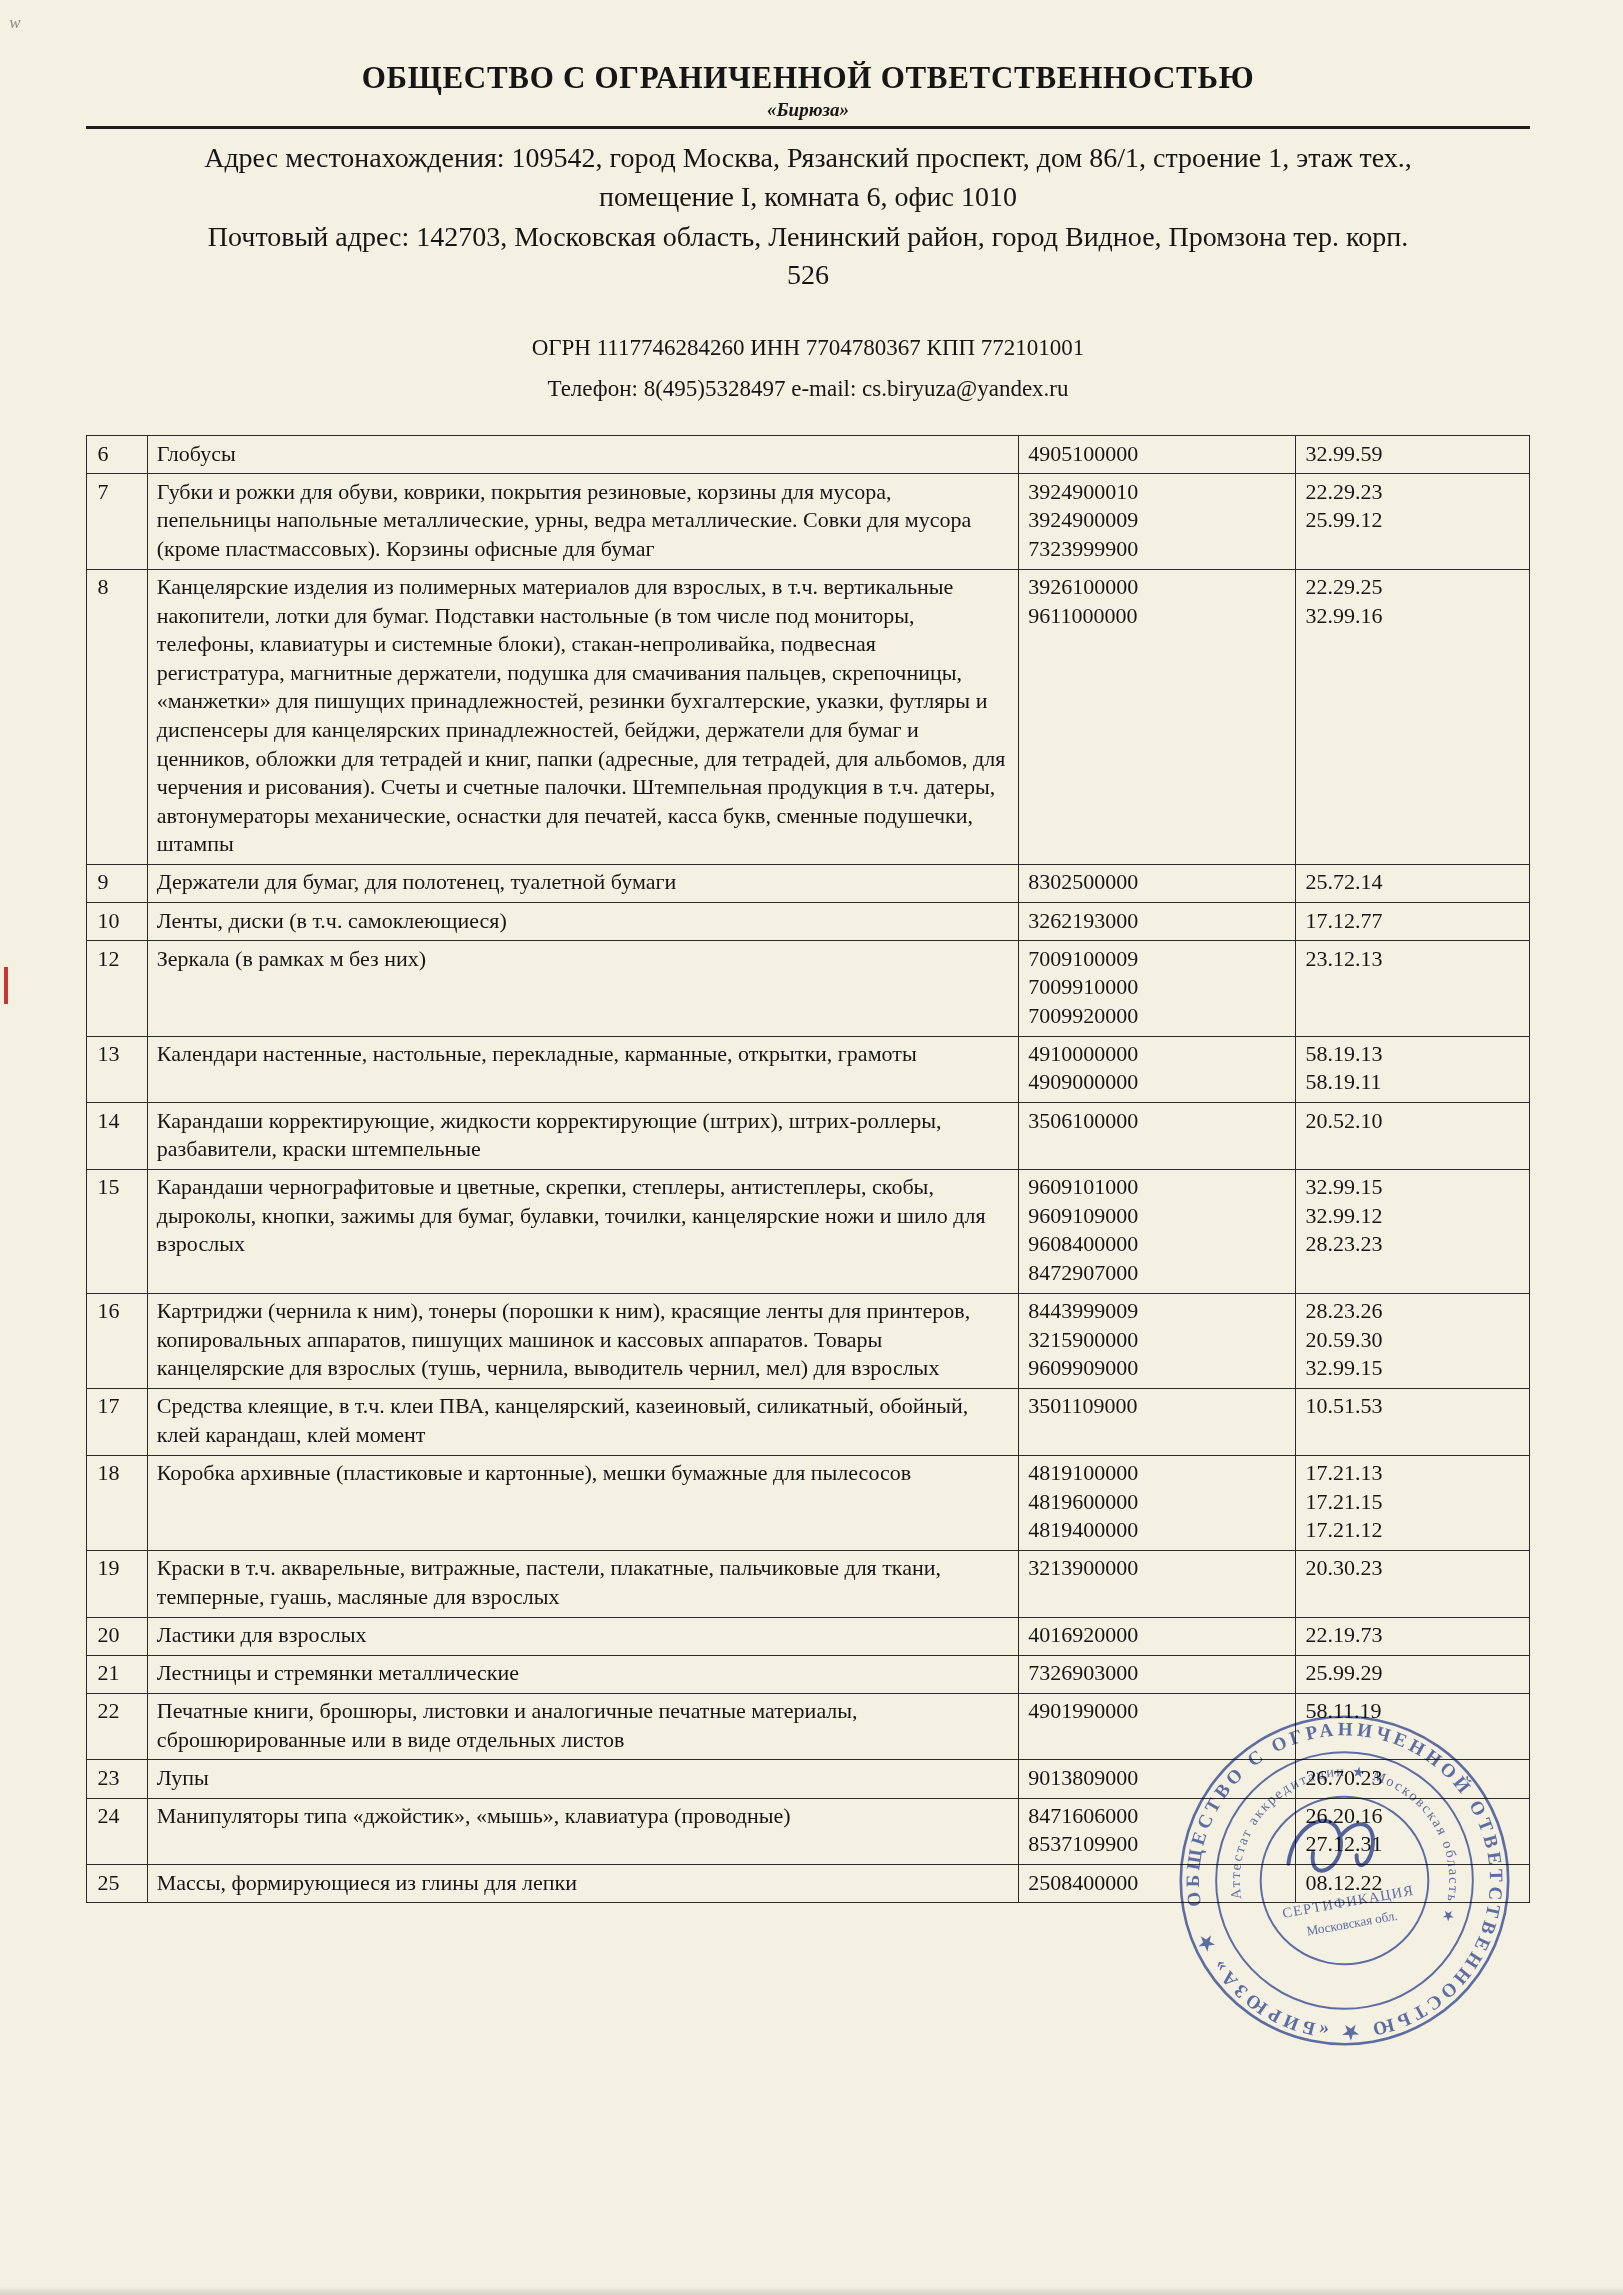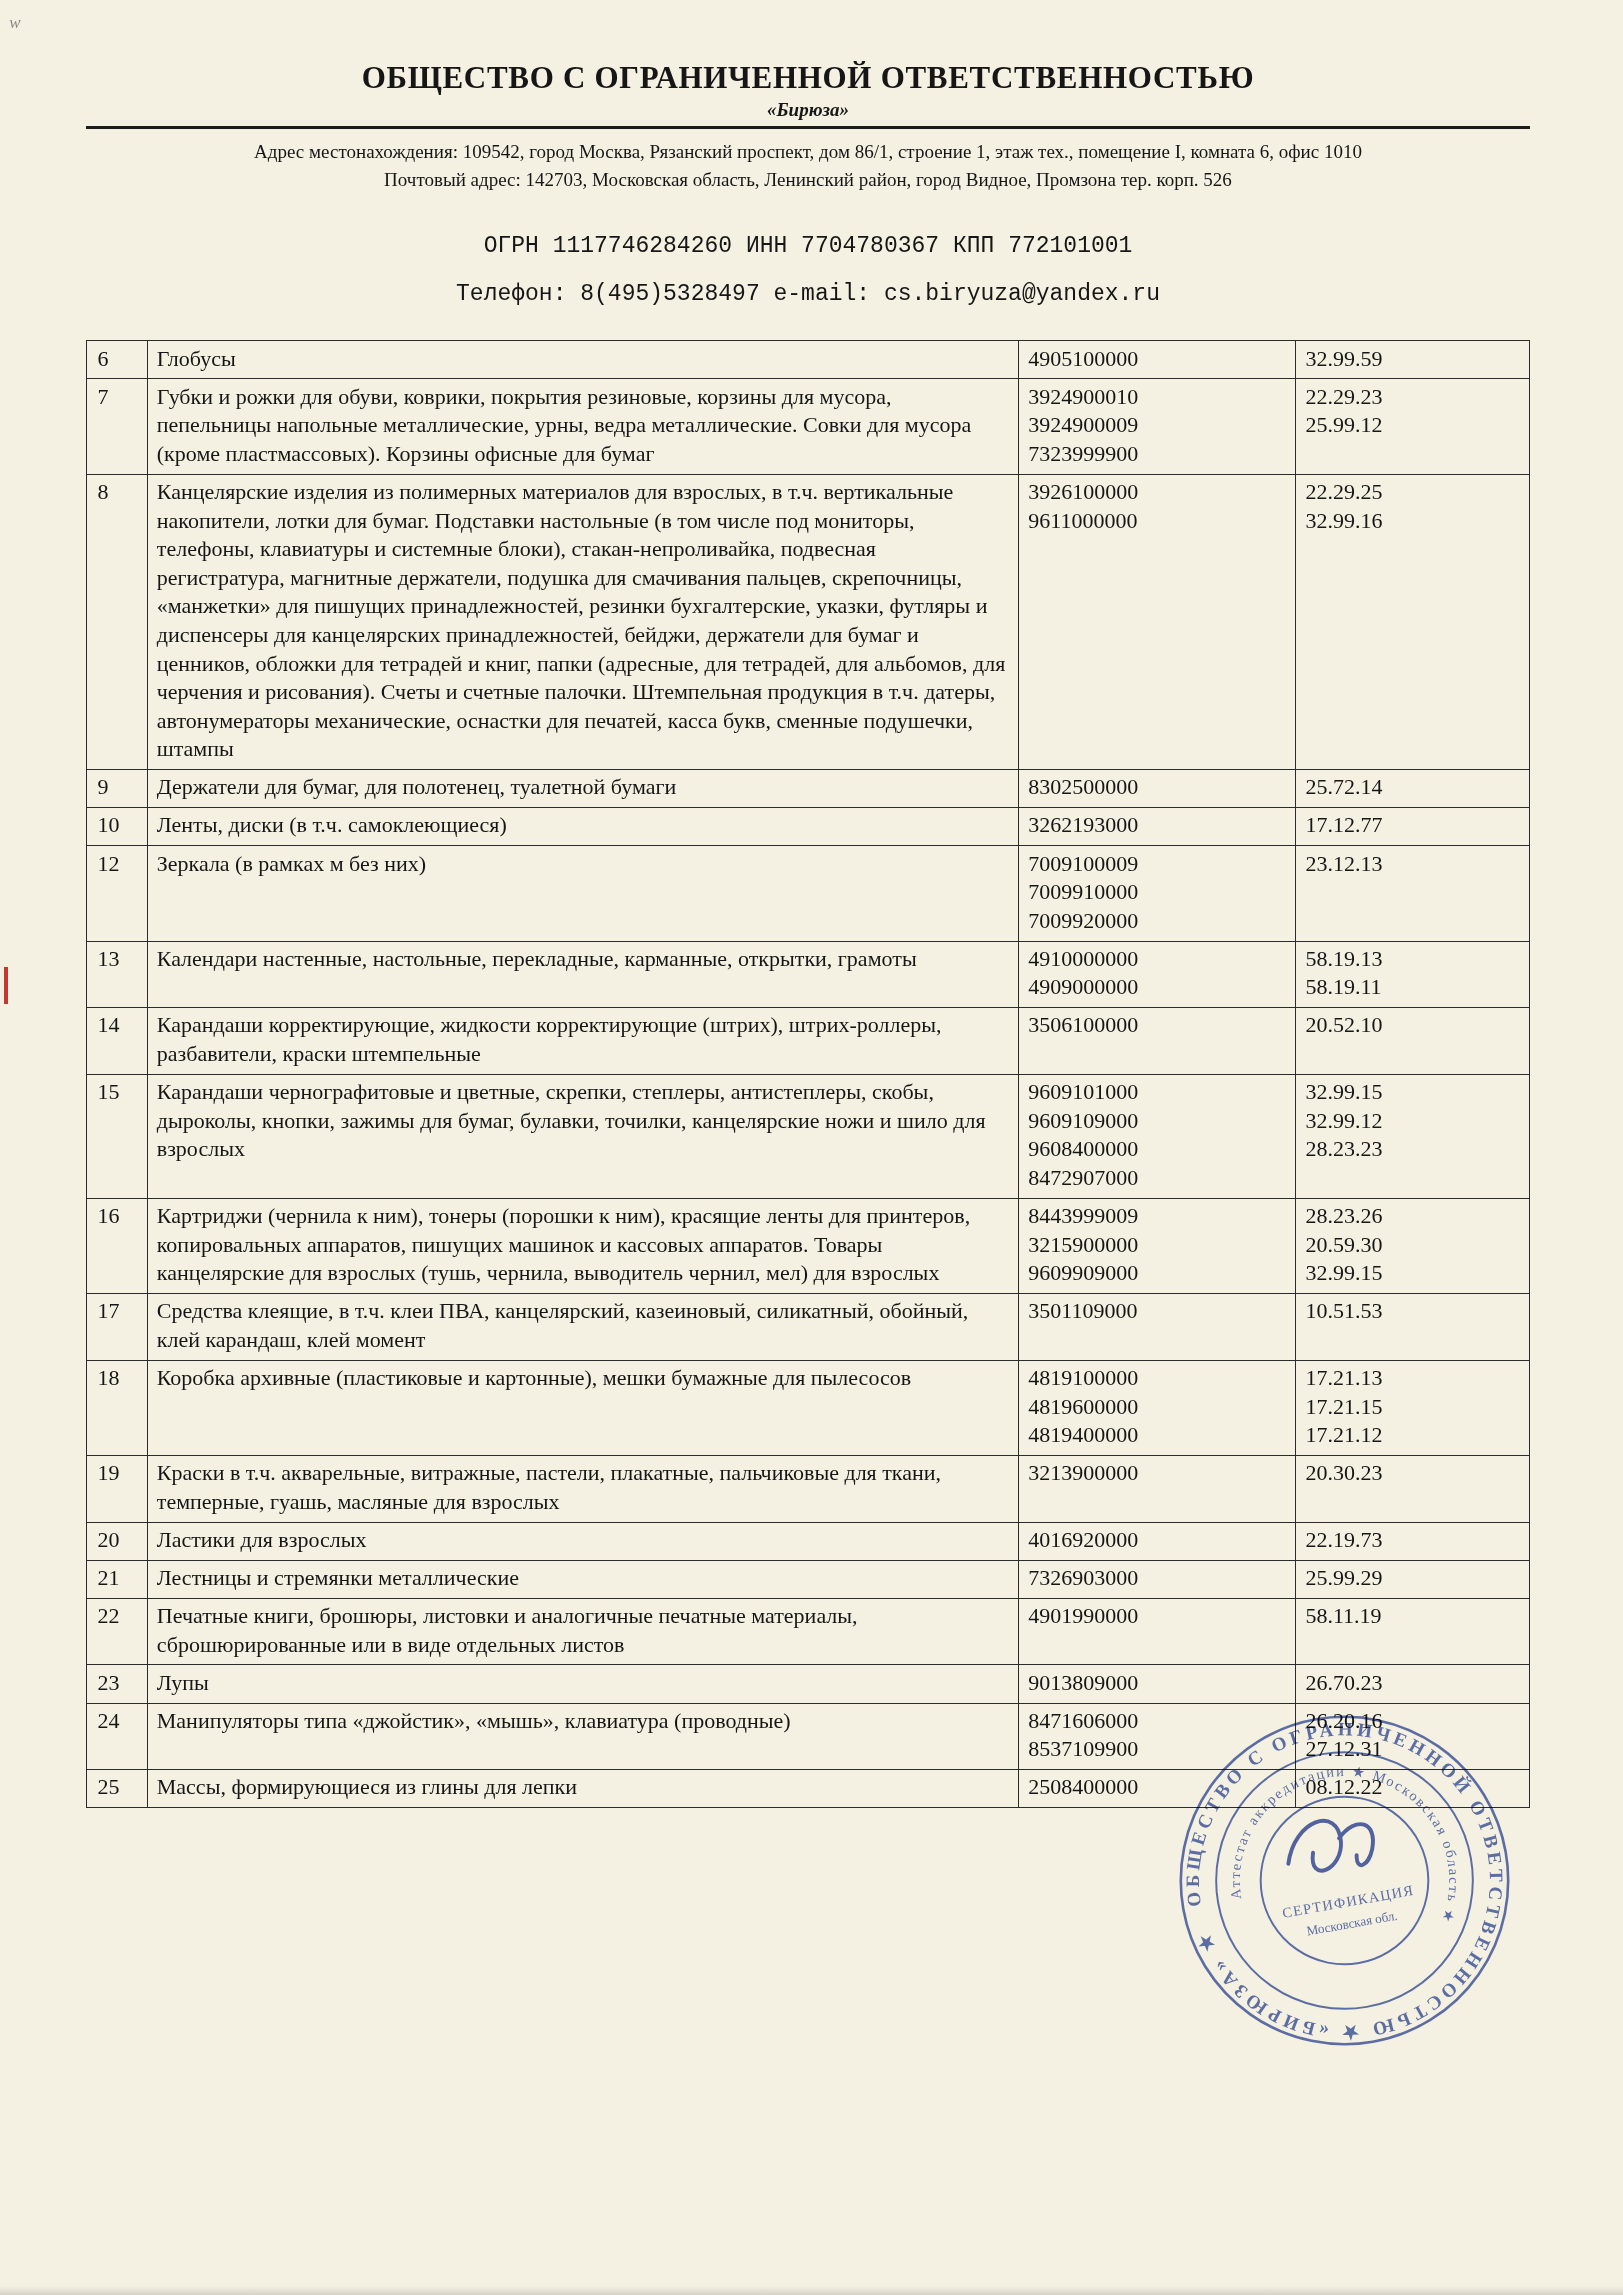--- a/index.html
+++ b/index.html
@@ -26,7 +26,7 @@
   }
   .rule { border-bottom: 3.3px solid #1d1d1d; margin: 0 0 10.5px; }
   .addr {
-    font-size: 19px; line-height: 1.38; margin: 1.3px auto;
+    font-size: 28px; line-height: 1.38; margin: 1.3px auto;
     max-width: 1243px;
   }
   .reg-block { margin-top: 37px; }

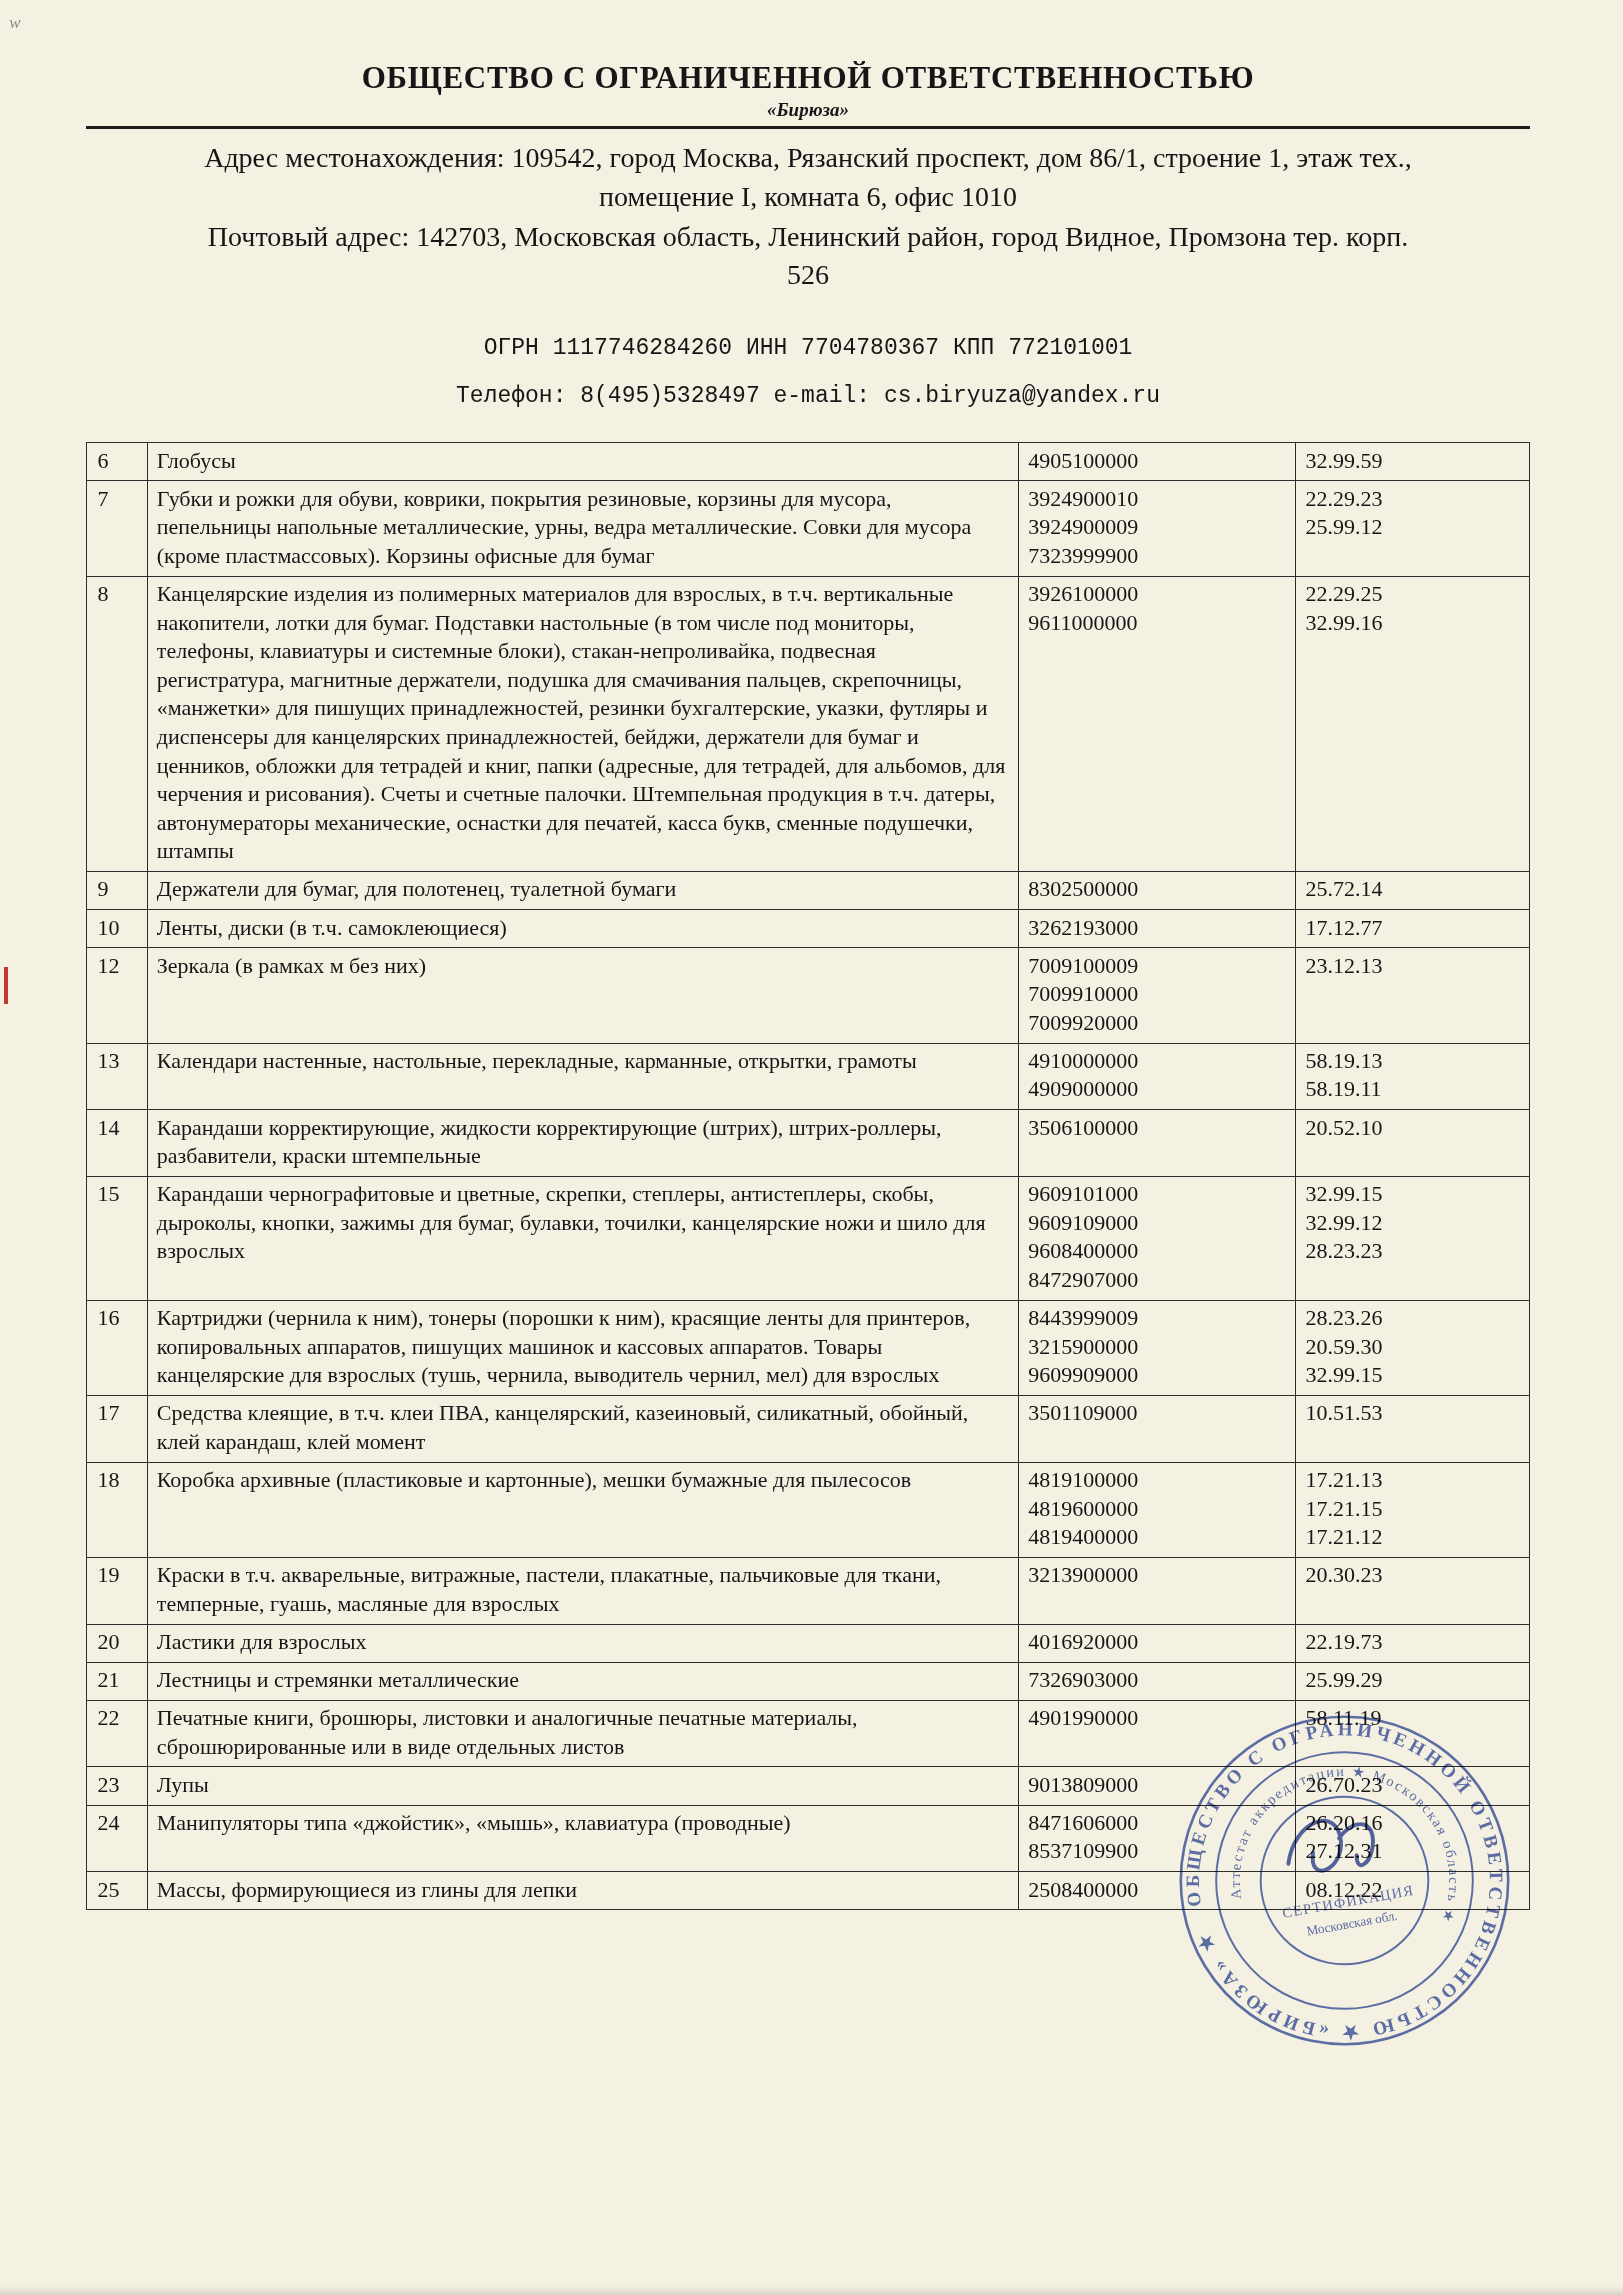--- a/index.html
+++ b/index.html
@@ -30,7 +30,7 @@
     max-width: 1243px;
   }
   .reg-block { margin-top: 37px; }
-  .reg { font-size: 23px; line-height: 1.42; margin: 15px; font-family: Liberation Mono, monospace; }
+  .reg { font-size: 23px; line-height: 1.42; margin: 8px; }
 
   table.goods {
     width: 100%;

